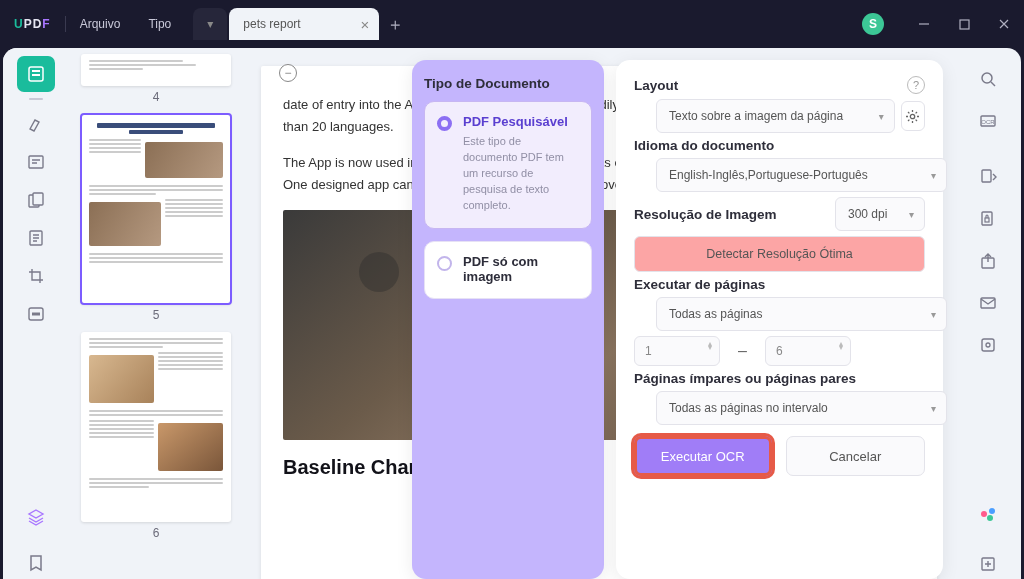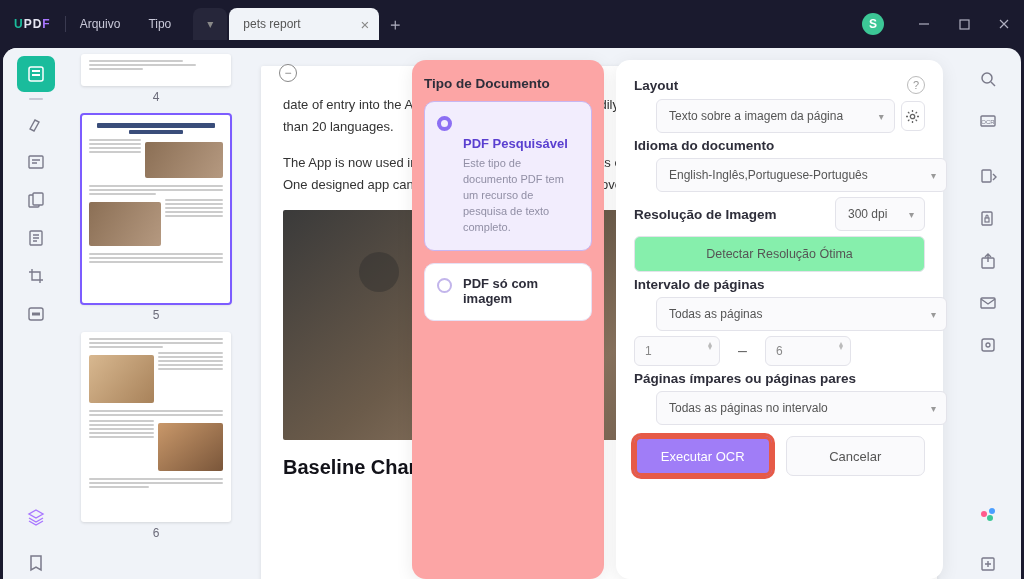--- a/index.html
+++ b/index.html
@@ -47,7 +47,7 @@
 
     
     .ocr-panel { position: absolute; left: 253px; right: 66px; top: 0; bottom: 0; background: transparent; display: flex; z-index: 5; }
-    .ocr-left { width: 192px; background: #fca5a5; border-radius: 14px; margin: 12px 6px 14px 156px; padding: 16px 12px; box-shadow: 0 4px 18px rgba(0,0,0,.08); }
+    .ocr-left { width: 192px; background: #c4b5fd; border-radius: 14px; margin: 12px 6px 14px 156px; padding: 16px 12px; box-shadow: 0 4px 18px rgba(0,0,0,.08); }
     .ocr-right { flex: 1; background: #fff; border-radius: 14px; margin: 12px 12px 14px 6px; padding: 16px 18px 18px 18px; box-shadow: 0 4px 18px rgba(0,0,0,.08); display: flex; flex-direction: column; gap: 5px; }
     .ocr-sec-title { font-weight: 700; color: #2e2e3a; font-size: 13.5px; margin-bottom: 10px; }
     .card { border: 1px solid #e6e1f5; border-radius: 10px; padding: 12px 14px 14px 38px; position: relative; margin-bottom: 12px; background: #fff; }

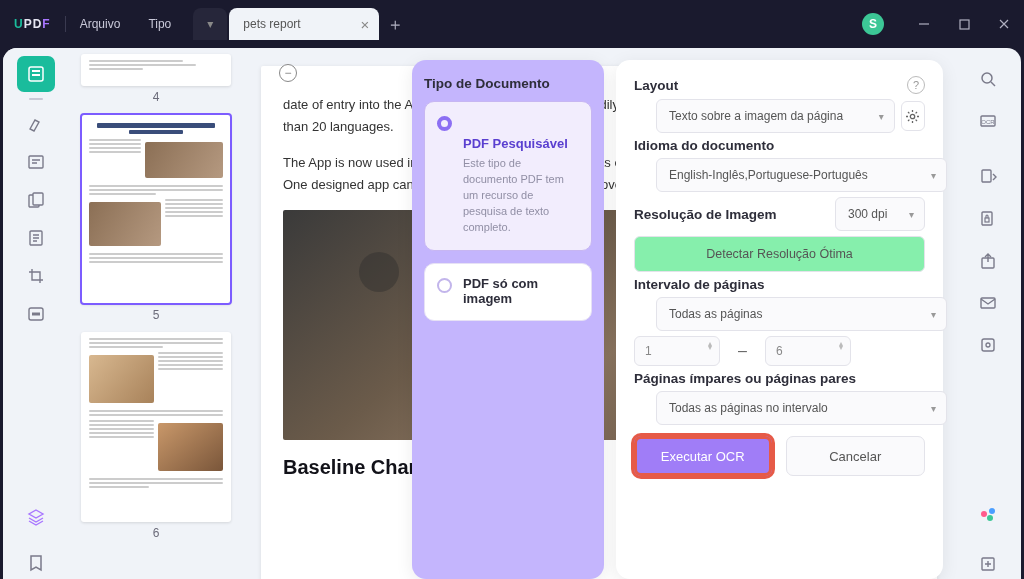--- a/index.html
+++ b/index.html
@@ -55,7 +55,7 @@
     .card .radio { position: absolute; left: 12px; top: 14px; width: 15px; height: 15px; border: 2px solid #c2b5eb; border-radius: 50%; }
     .card.sel .radio { border: 4px solid #8c6ff3; width: 15px; height: 15px; }
     .card-title { font-weight: 600; color: #2d2d3a; font-size: 13px; }
-    .card.sel .card-title { color: #5a3fd0; font-weight: 700; margin-top: 22px; }
+    .card.sel .card-title { color: #5a3fd0; font-weight: 700; }
     .card-desc { font-size: 11px; color: #918fa5; line-height: 1.45; margin-top: 5px; }
     
     .prow { display: flex; align-items: center; justify-content: space-between; }

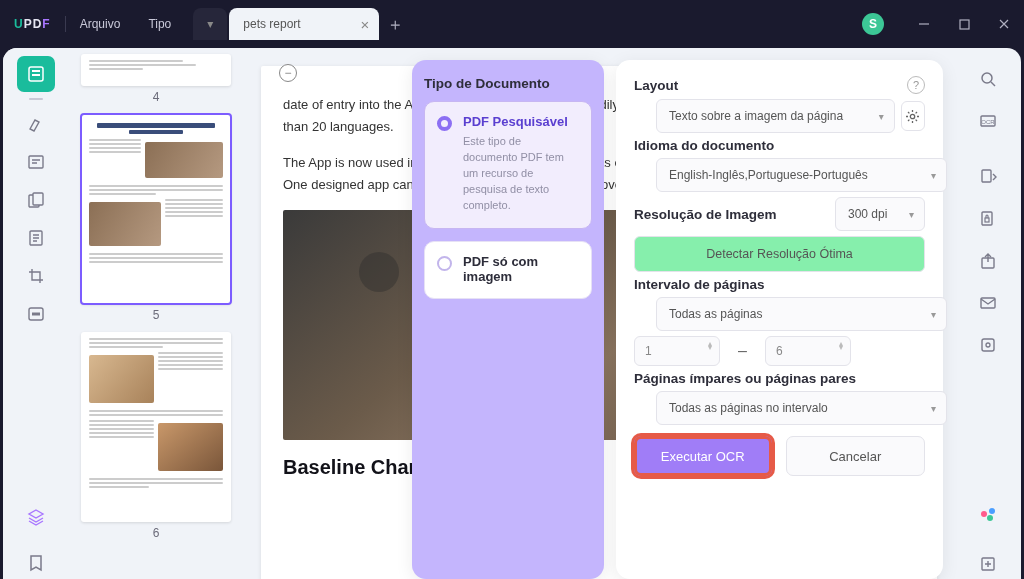--- a/index.html
+++ b/index.html
@@ -66,7 +66,7 @@
     .gear { width: 30px; height: 30px; border: 1px solid #e3e3ea; border-radius: 6px; display: flex; align-items: center; justify-content: center; color: #666; margin-left: 6px; }
     .help-ic { width: 18px; height: 18px; border: 1.3px solid #bbb; border-radius: 50%; display: flex; align-items: center; justify-content: center; font-size: 11px; color: #999; }
     .pbtn { height: 36px; border-radius: 6px; display: flex; align-items: center; justify-content: center; font-size: 12.5px; }
-    .pbtn.detect { border: 1px solid #e3e3ea; color: #555; background: #86efac; }
+    .pbtn.detect { border: 1px solid #e3e3ea; color: #555; background: #fca5a5; }
     .range-row { display: flex; align-items: center; gap: 18px; }
     .num-in { width: 86px; border: 1px solid #e3e3ea; border-radius: 6px; height: 30px; display: flex; align-items: center; padding: 0 22px 0 10px; font-size: 12px; color: #888; position: relative; background: #fafafc; }
     .num-in::after { content: '▴\A▾'; white-space: pre; line-height: .55; font-size: 8px; color: #bbb; position: absolute; right: 7px; top: 5px; }

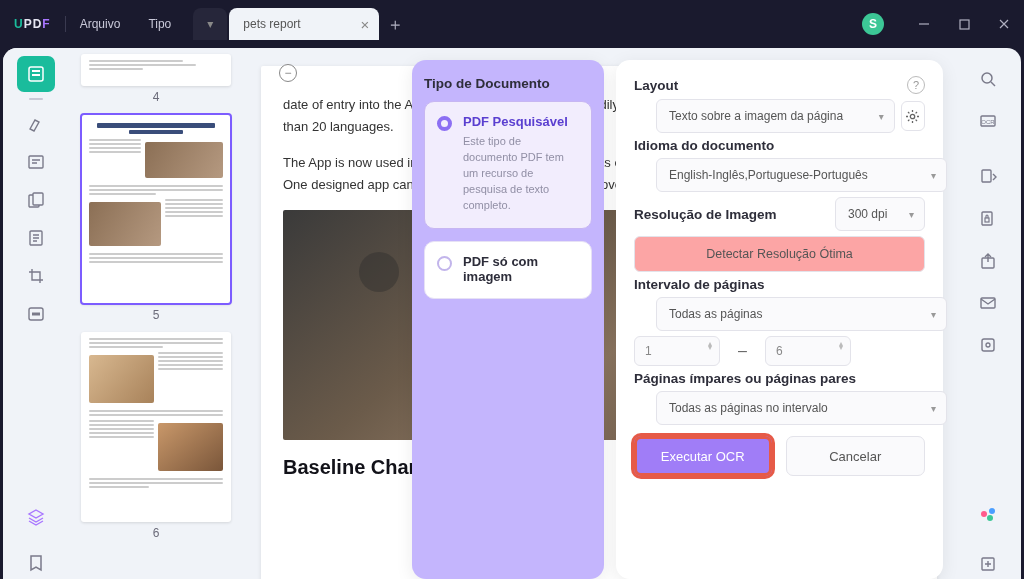--- a/index.html
+++ b/index.html
@@ -368,7 +368,7 @@
       </div>
       <div class="pbtn detect">Detectar Resolução Ótima</div>
 
-      <span class="plabel">Intervalo de páginas</span>
+      <span class="plabel">Executar de páginas</span>
       <div class="pselect full">
           <span>Todas as páginas</span>
         </div>

